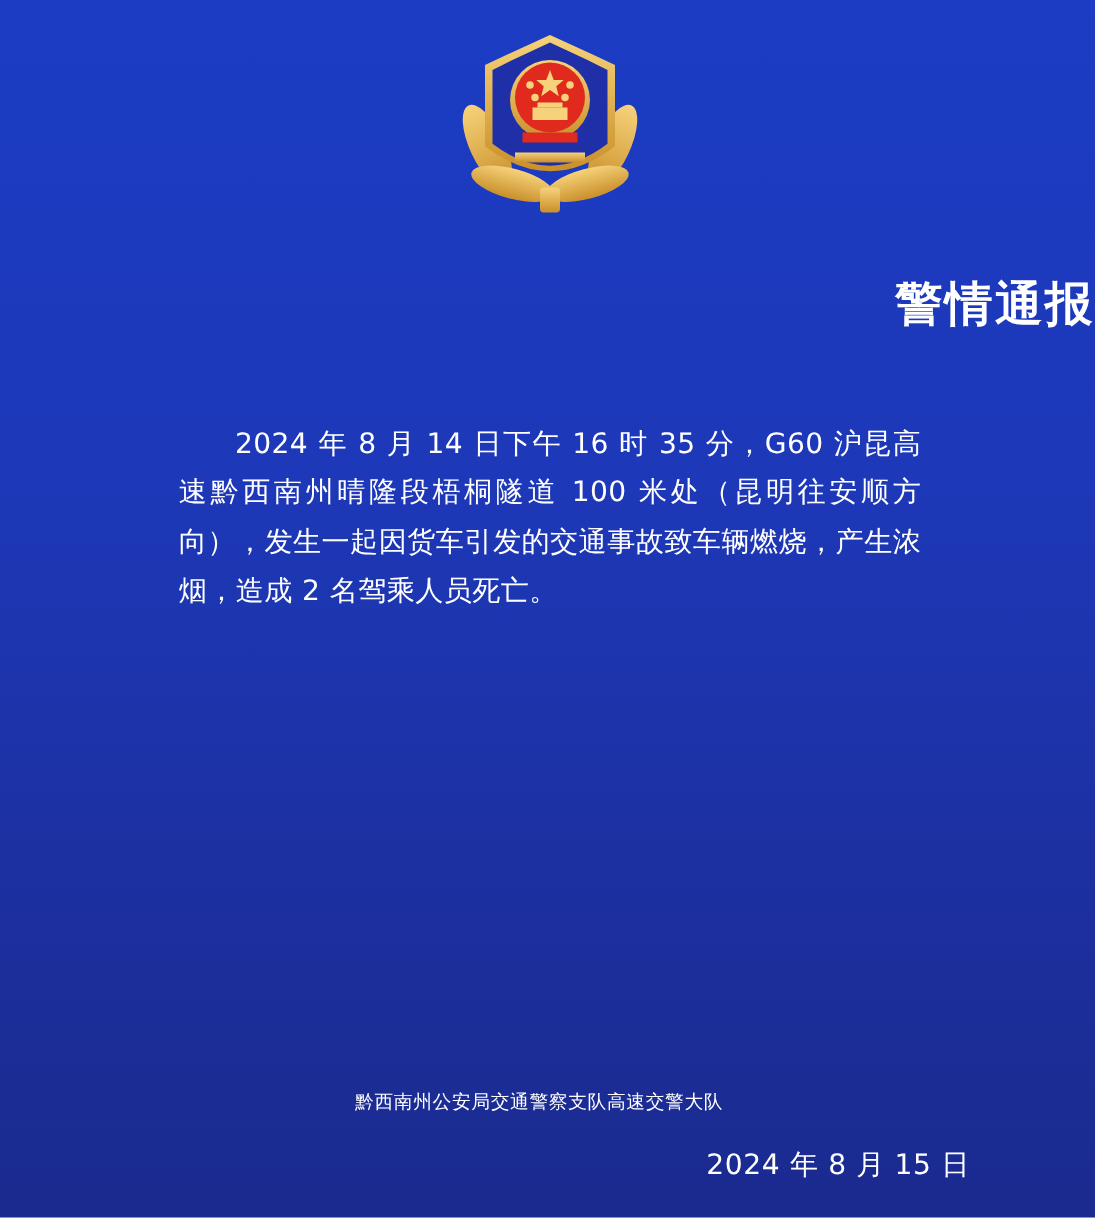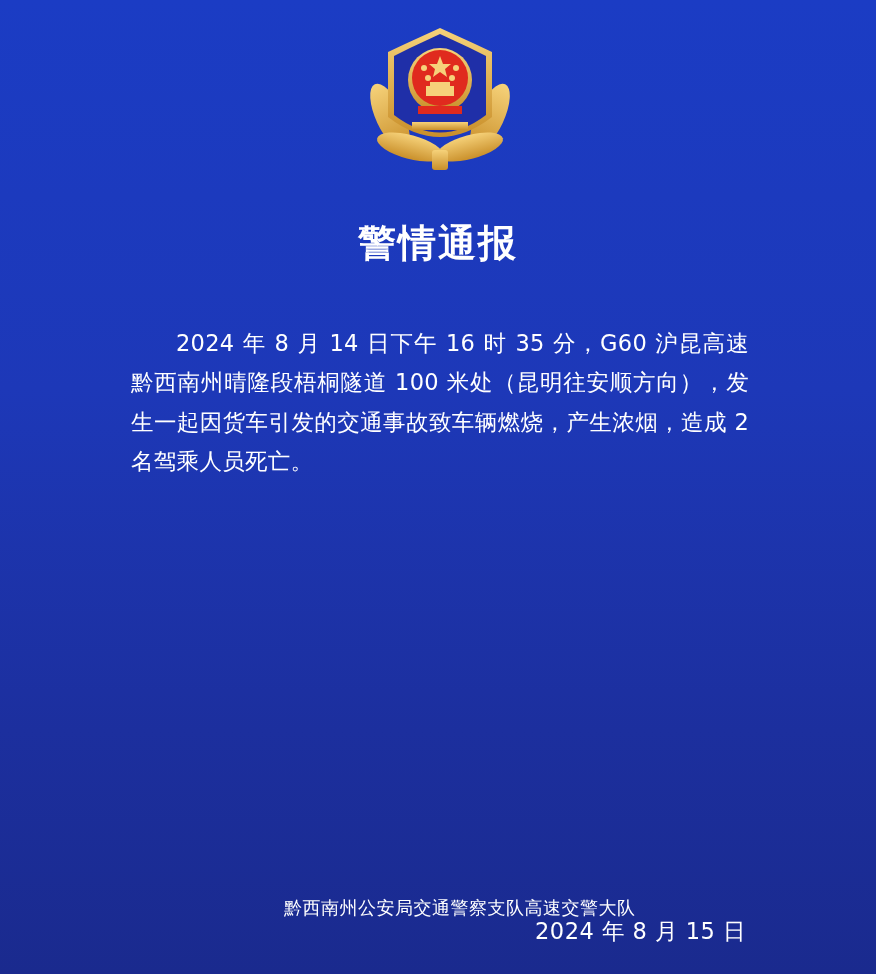--- a/index.html
+++ b/index.html
@@ -11,7 +11,7 @@
   }
   .emblem { position:absolute; left:360px; top:22px; width:160px; height:150px; }
   .title {
-    position:absolute; top:218px; left:0; width:876px; text-align:center;
+    position:absolute; top:218px; left:0; width:876px; text-align:right;
     font-size:38px; font-weight:bold; letter-spacing:2px; margin:0;
   }
   .body {

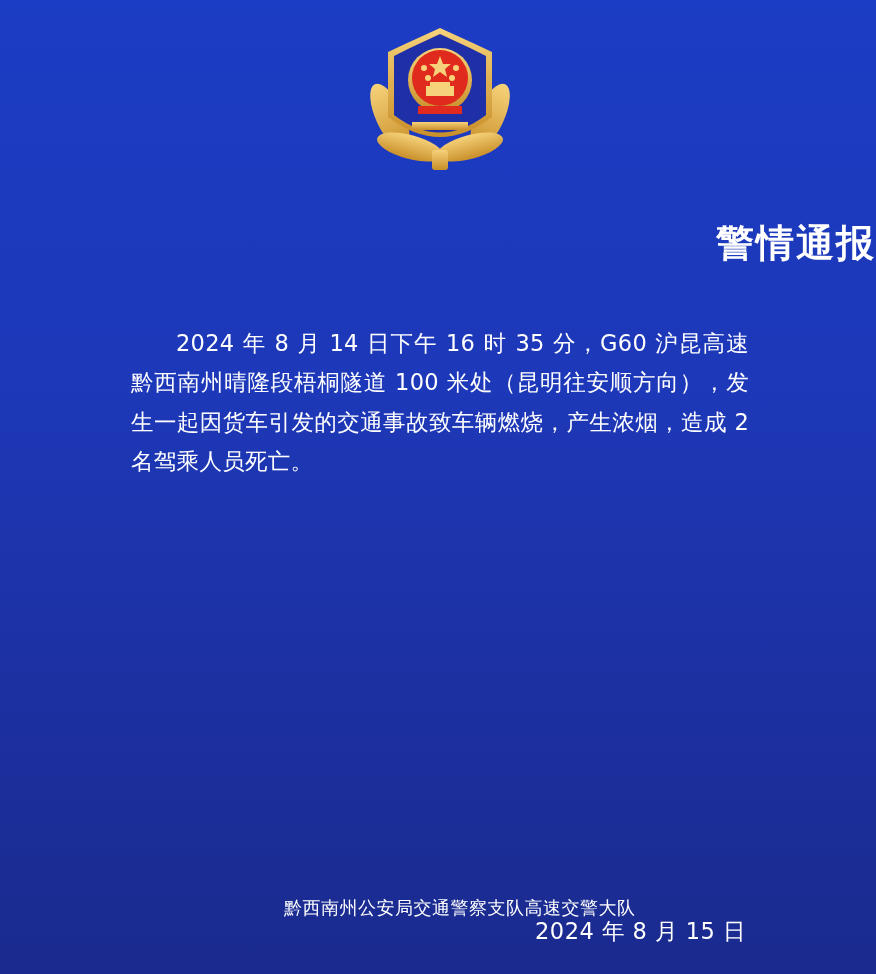--- a/index.html
+++ b/index.html
@@ -18,7 +18,7 @@
     position:absolute; top:320px; left:127px; width:626px;
     font-size:22.5px; line-height:39.3px; letter-spacing:0.3px;
   }
-  .body p { margin:4px; text-indent:2em; text-align:justify; }
+  .body p { margin:16px; text-indent:2em; text-align:justify; }
   .sig {
     position:absolute; top:872px; left:284px; font-size:18px; letter-spacing:0.5px;margin-top:24px;
   }

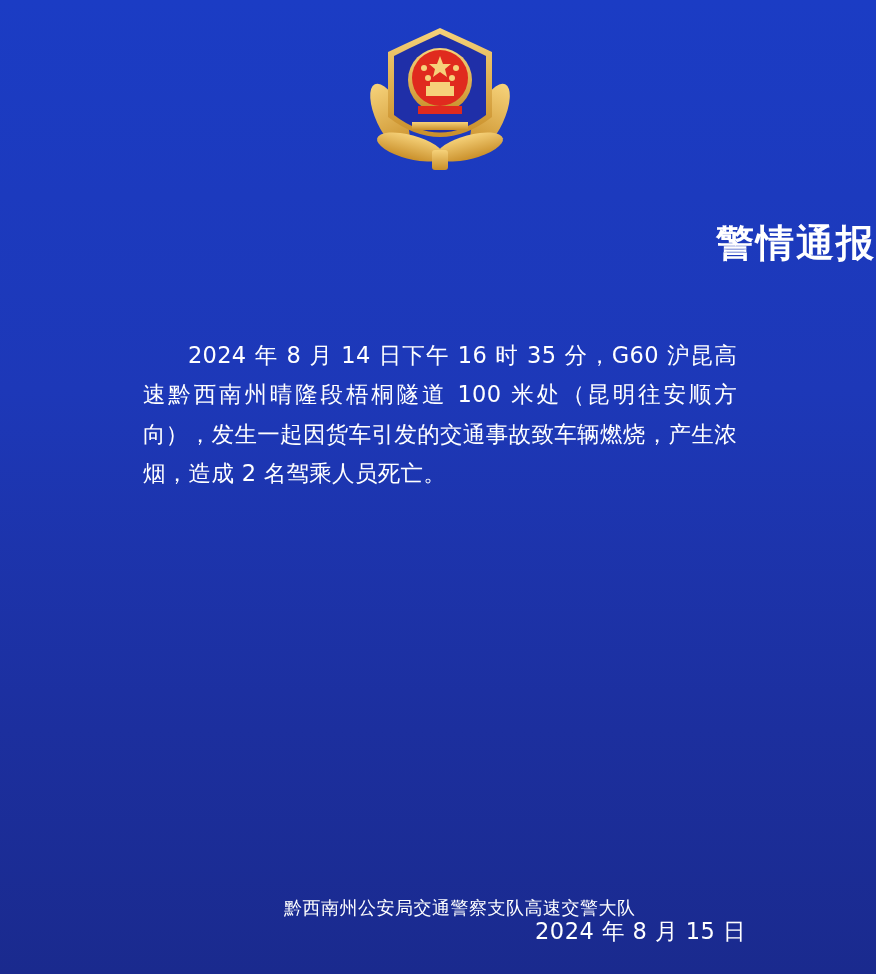--- a/index.html
+++ b/index.html
@@ -20,7 +20,7 @@
   }
   .body p { margin:16px; text-indent:2em; text-align:justify; }
   .sig {
-    position:absolute; top:872px; left:284px; font-size:18px; letter-spacing:0.5px;margin-top:24px;
+    position:absolute; top:872px; left:284px; font-size:15px; letter-spacing:0.5px;
   }
   .date {
     position:absolute; top:916px; left:535px; font-size:22.5px; letter-spacing:0.5px;

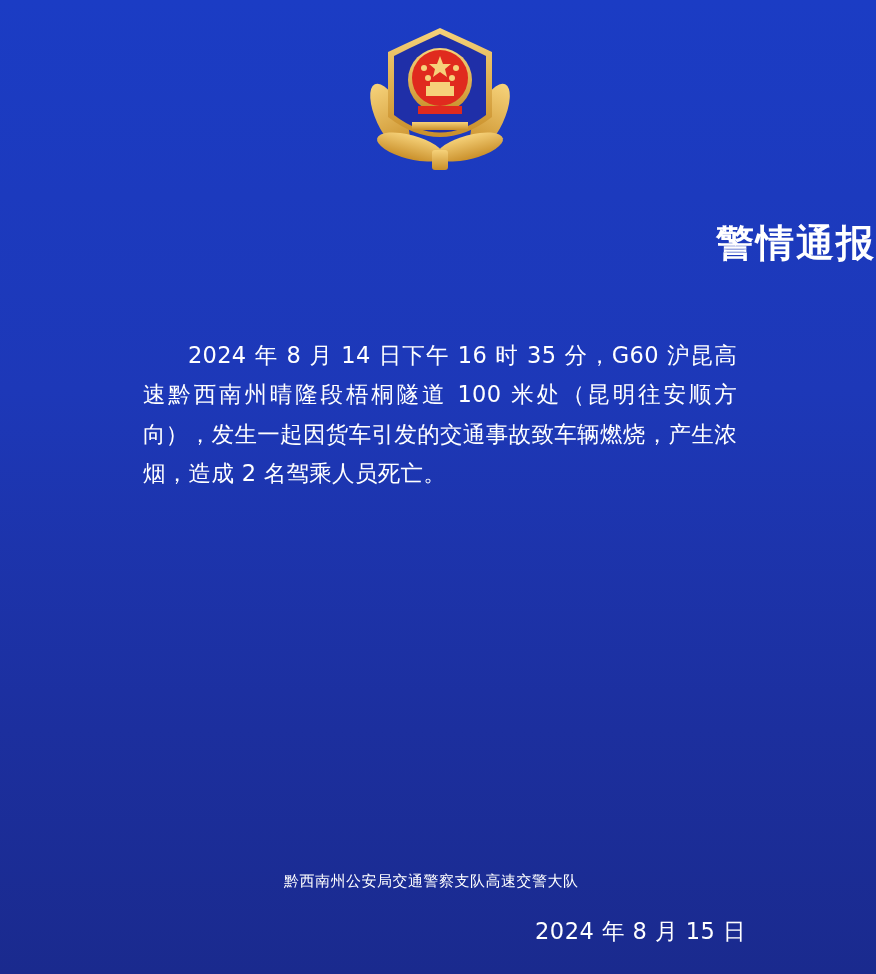--- a/index.html
+++ b/index.html
@@ -23,7 +23,7 @@
     position:absolute; top:872px; left:284px; font-size:15px; letter-spacing:0.5px;
   }
   .date {
-    position:absolute; top:916px; left:535px; font-size:22.5px; letter-spacing:0.5px;
+    position:absolute; top:916px; left:565px; font-size:22.5px; letter-spacing:0.5px;
   }
 </style>
 </head>

